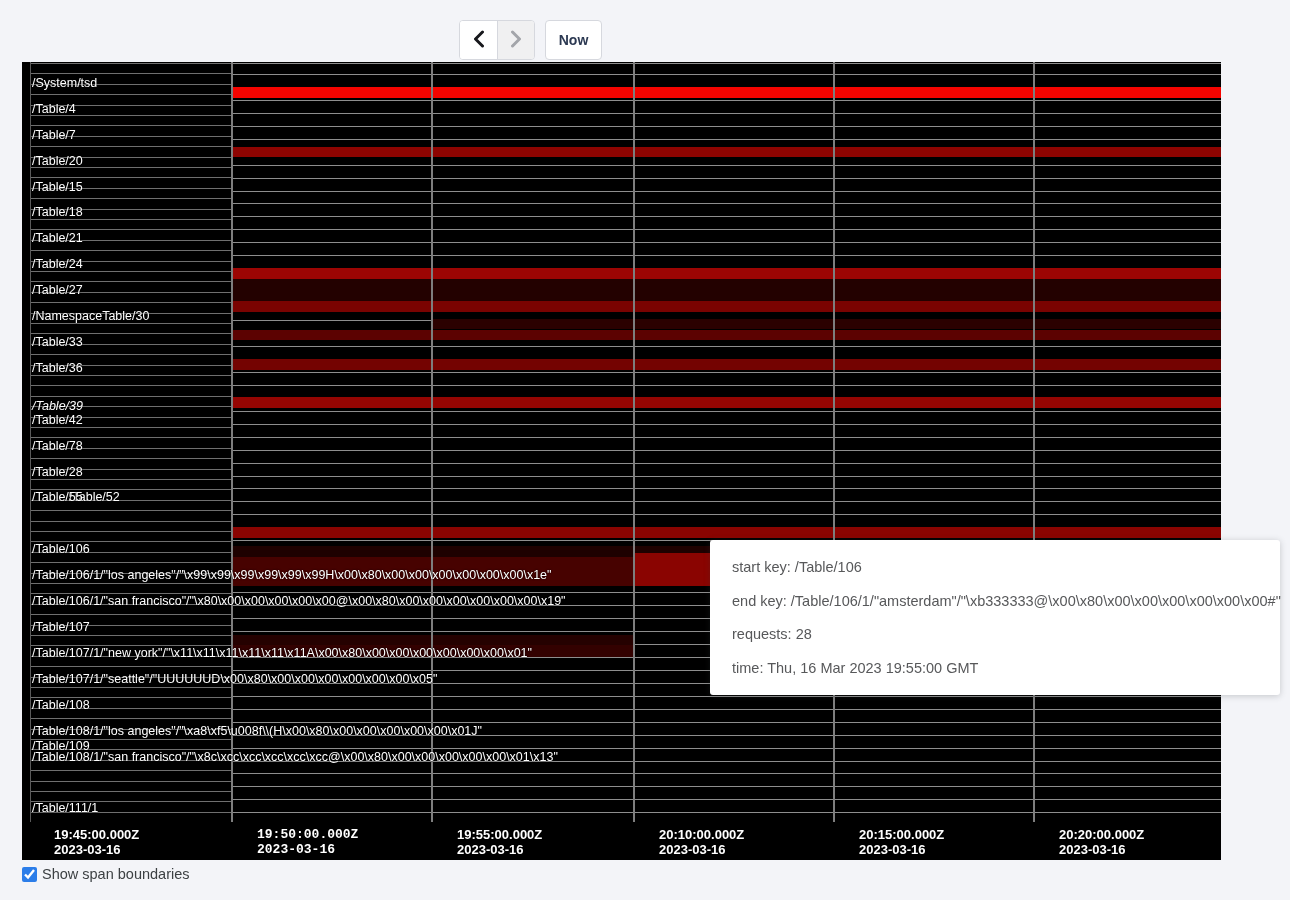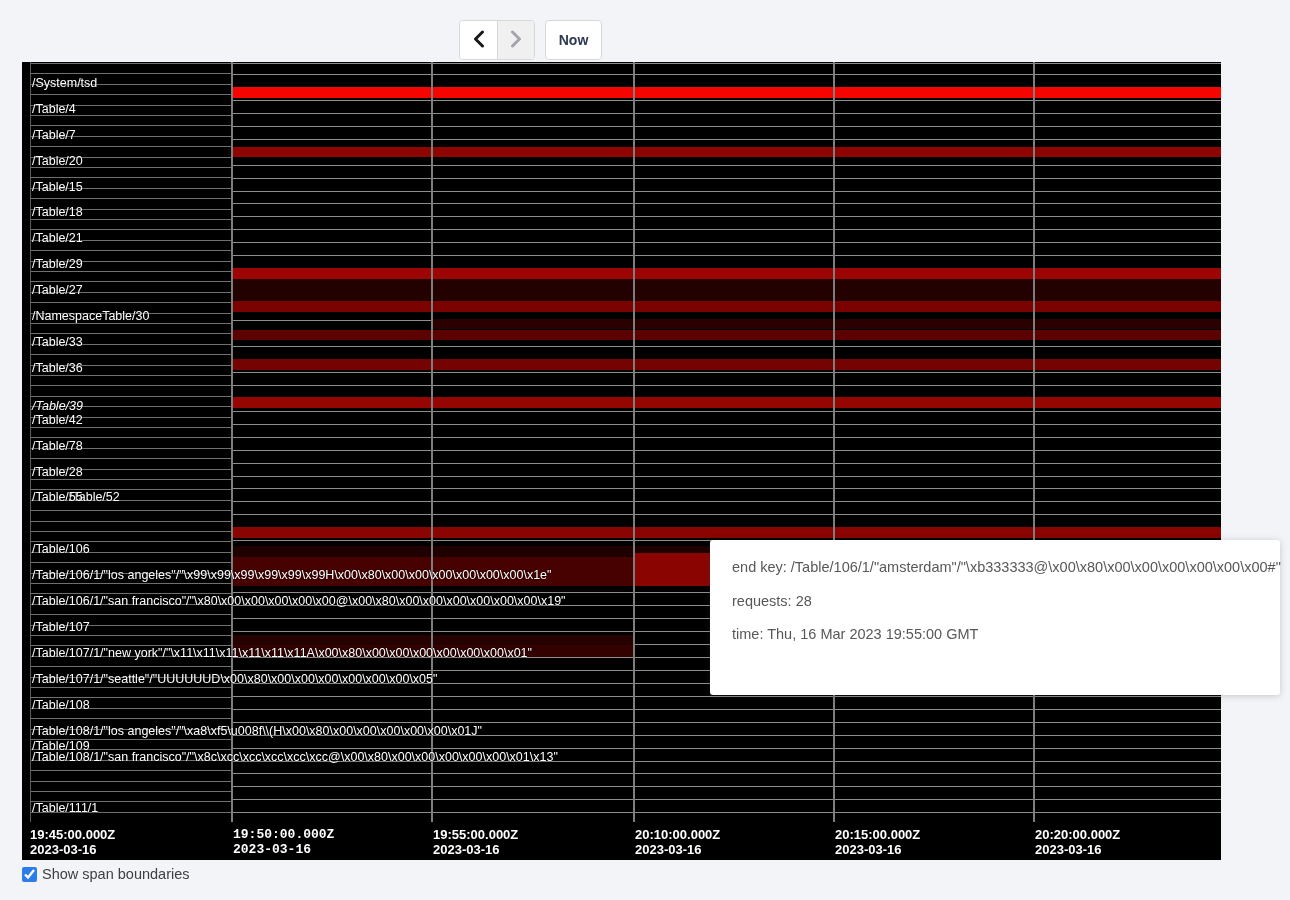--- a/index.html
+++ b/index.html
@@ -269,7 +269,7 @@
       <div class="hm-label" style="top: 125px;">/Table/15</div>
       <div class="hm-label" style="top: 150px;">/Table/18</div>
       <div class="hm-label" style="top: 176px;">/Table/21</div>
-      <div class="hm-label" style="top: 202px;">/Table/29</div>
+      <div class="hm-label" style="top: 202px;">/Table/24</div>
       <div class="hm-label" style="top: 228px;">/Table/27</div>
       <div class="hm-label" style="top: 254px;">/NamespaceTable/30</div>
       <div class="hm-label" style="top: 280px;">/Table/33</div>

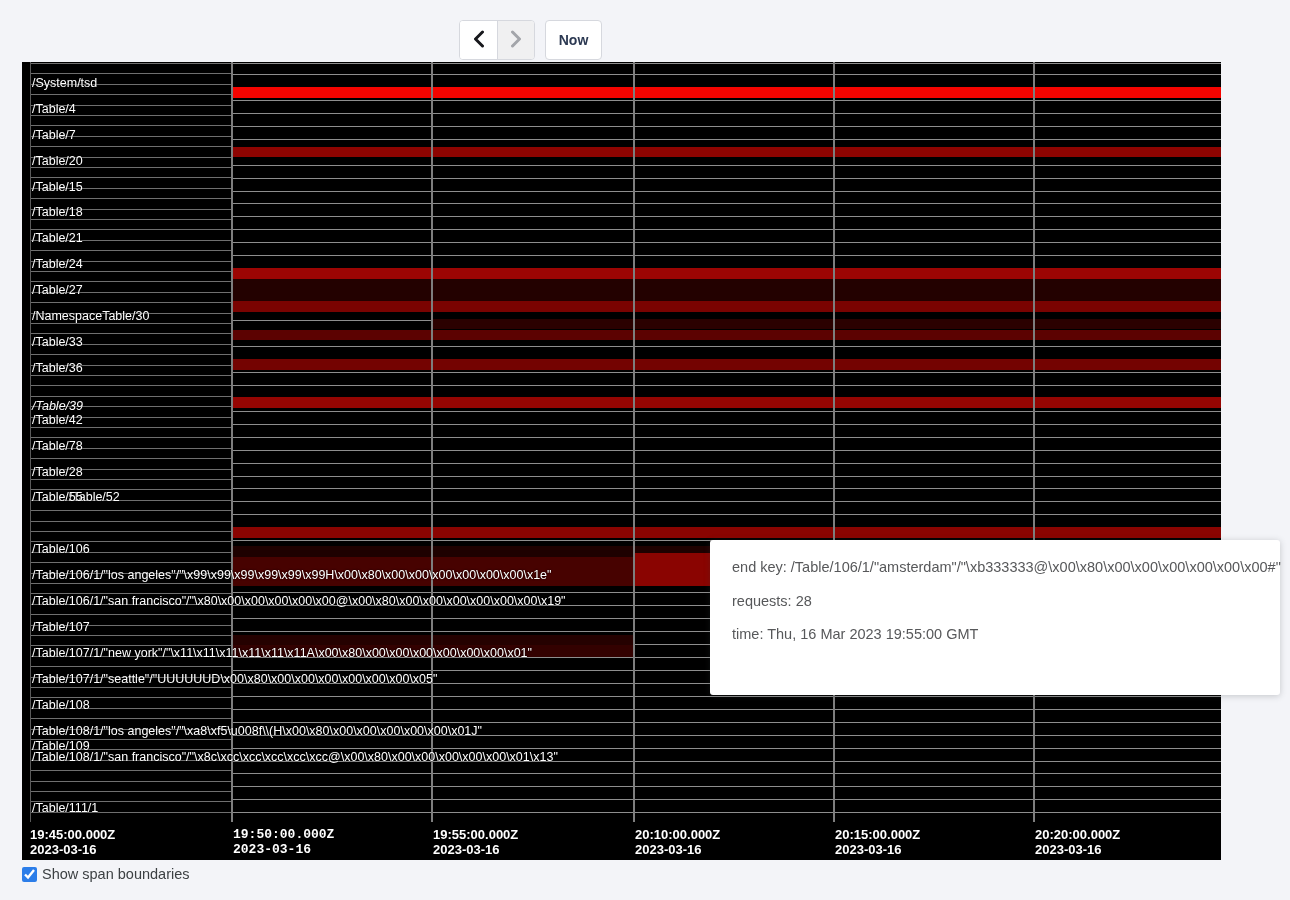--- a/index.html
+++ b/index.html
@@ -320,6 +320,7 @@
     </div>
 
   <div class="hover-tooltip">
+    <div>start key: /Table/106</div>
     <div>end key: /Table/106/1/"amsterdam"/"\xb333333@\x00\x80\x00\x00\x00\x00\x00\x00#"</div>
     <div>requests: 28</div>
     <div>time: Thu, 16 Mar 2023 19:55:00 GMT</div>

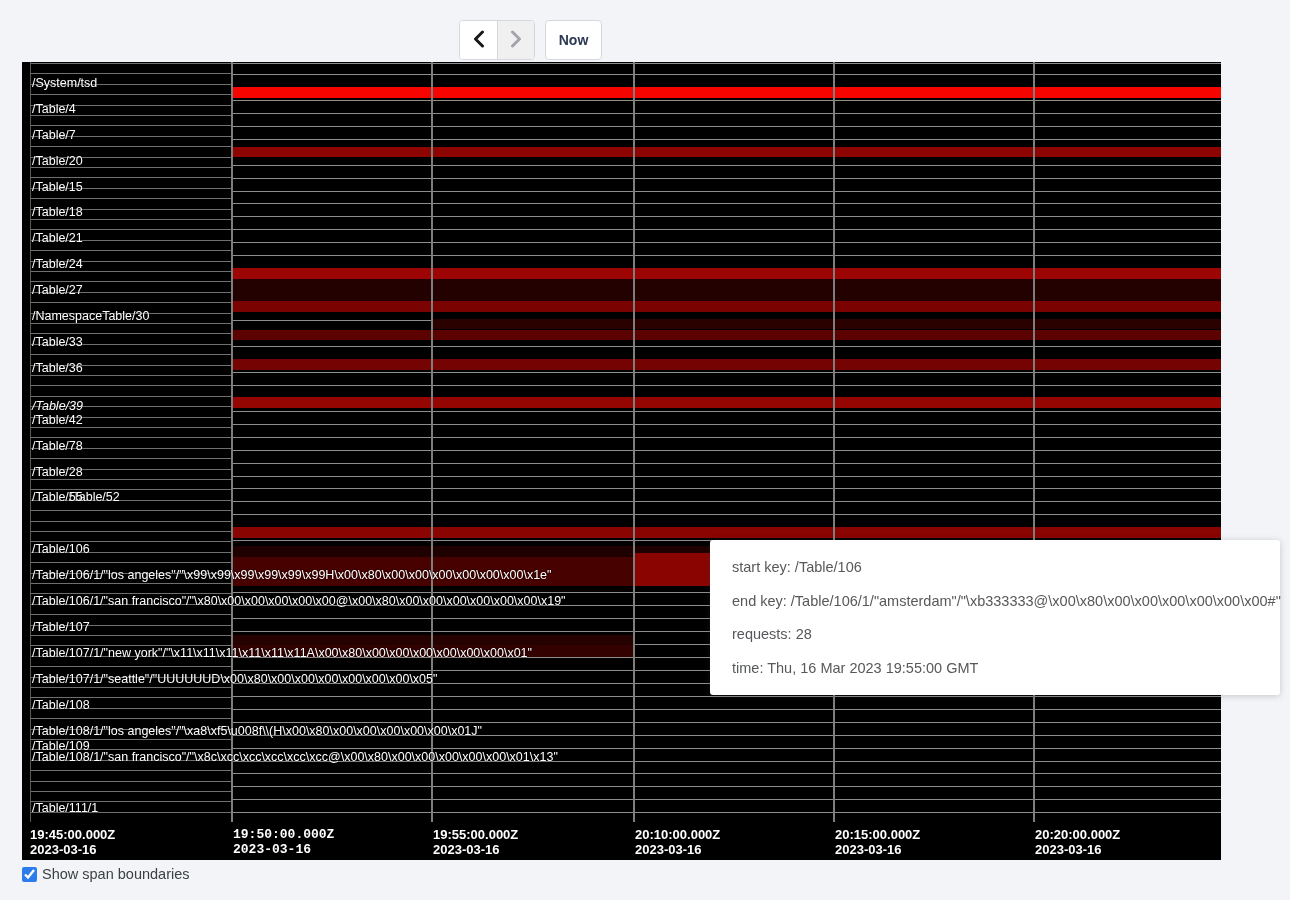--- a/index.html
+++ b/index.html
@@ -61,7 +61,7 @@
   .hm-axis   {
     position:absolute; left:0; top:760px; width:1199px; height:38px; background:#000;
   }
-  .hm-tick   { position:absolute; top:5px; color:#fff; font-size:13px; font-weight:bold; line-height:15px; white-space:nowrap; }
+  .hm-tick   { position:absolute; top:5px; color:#fff; font-size:13px; font-weight:bold; line-height:15px; white-space:nowrap;margin-left:24px; }
 
   
   .hover-tooltip {

